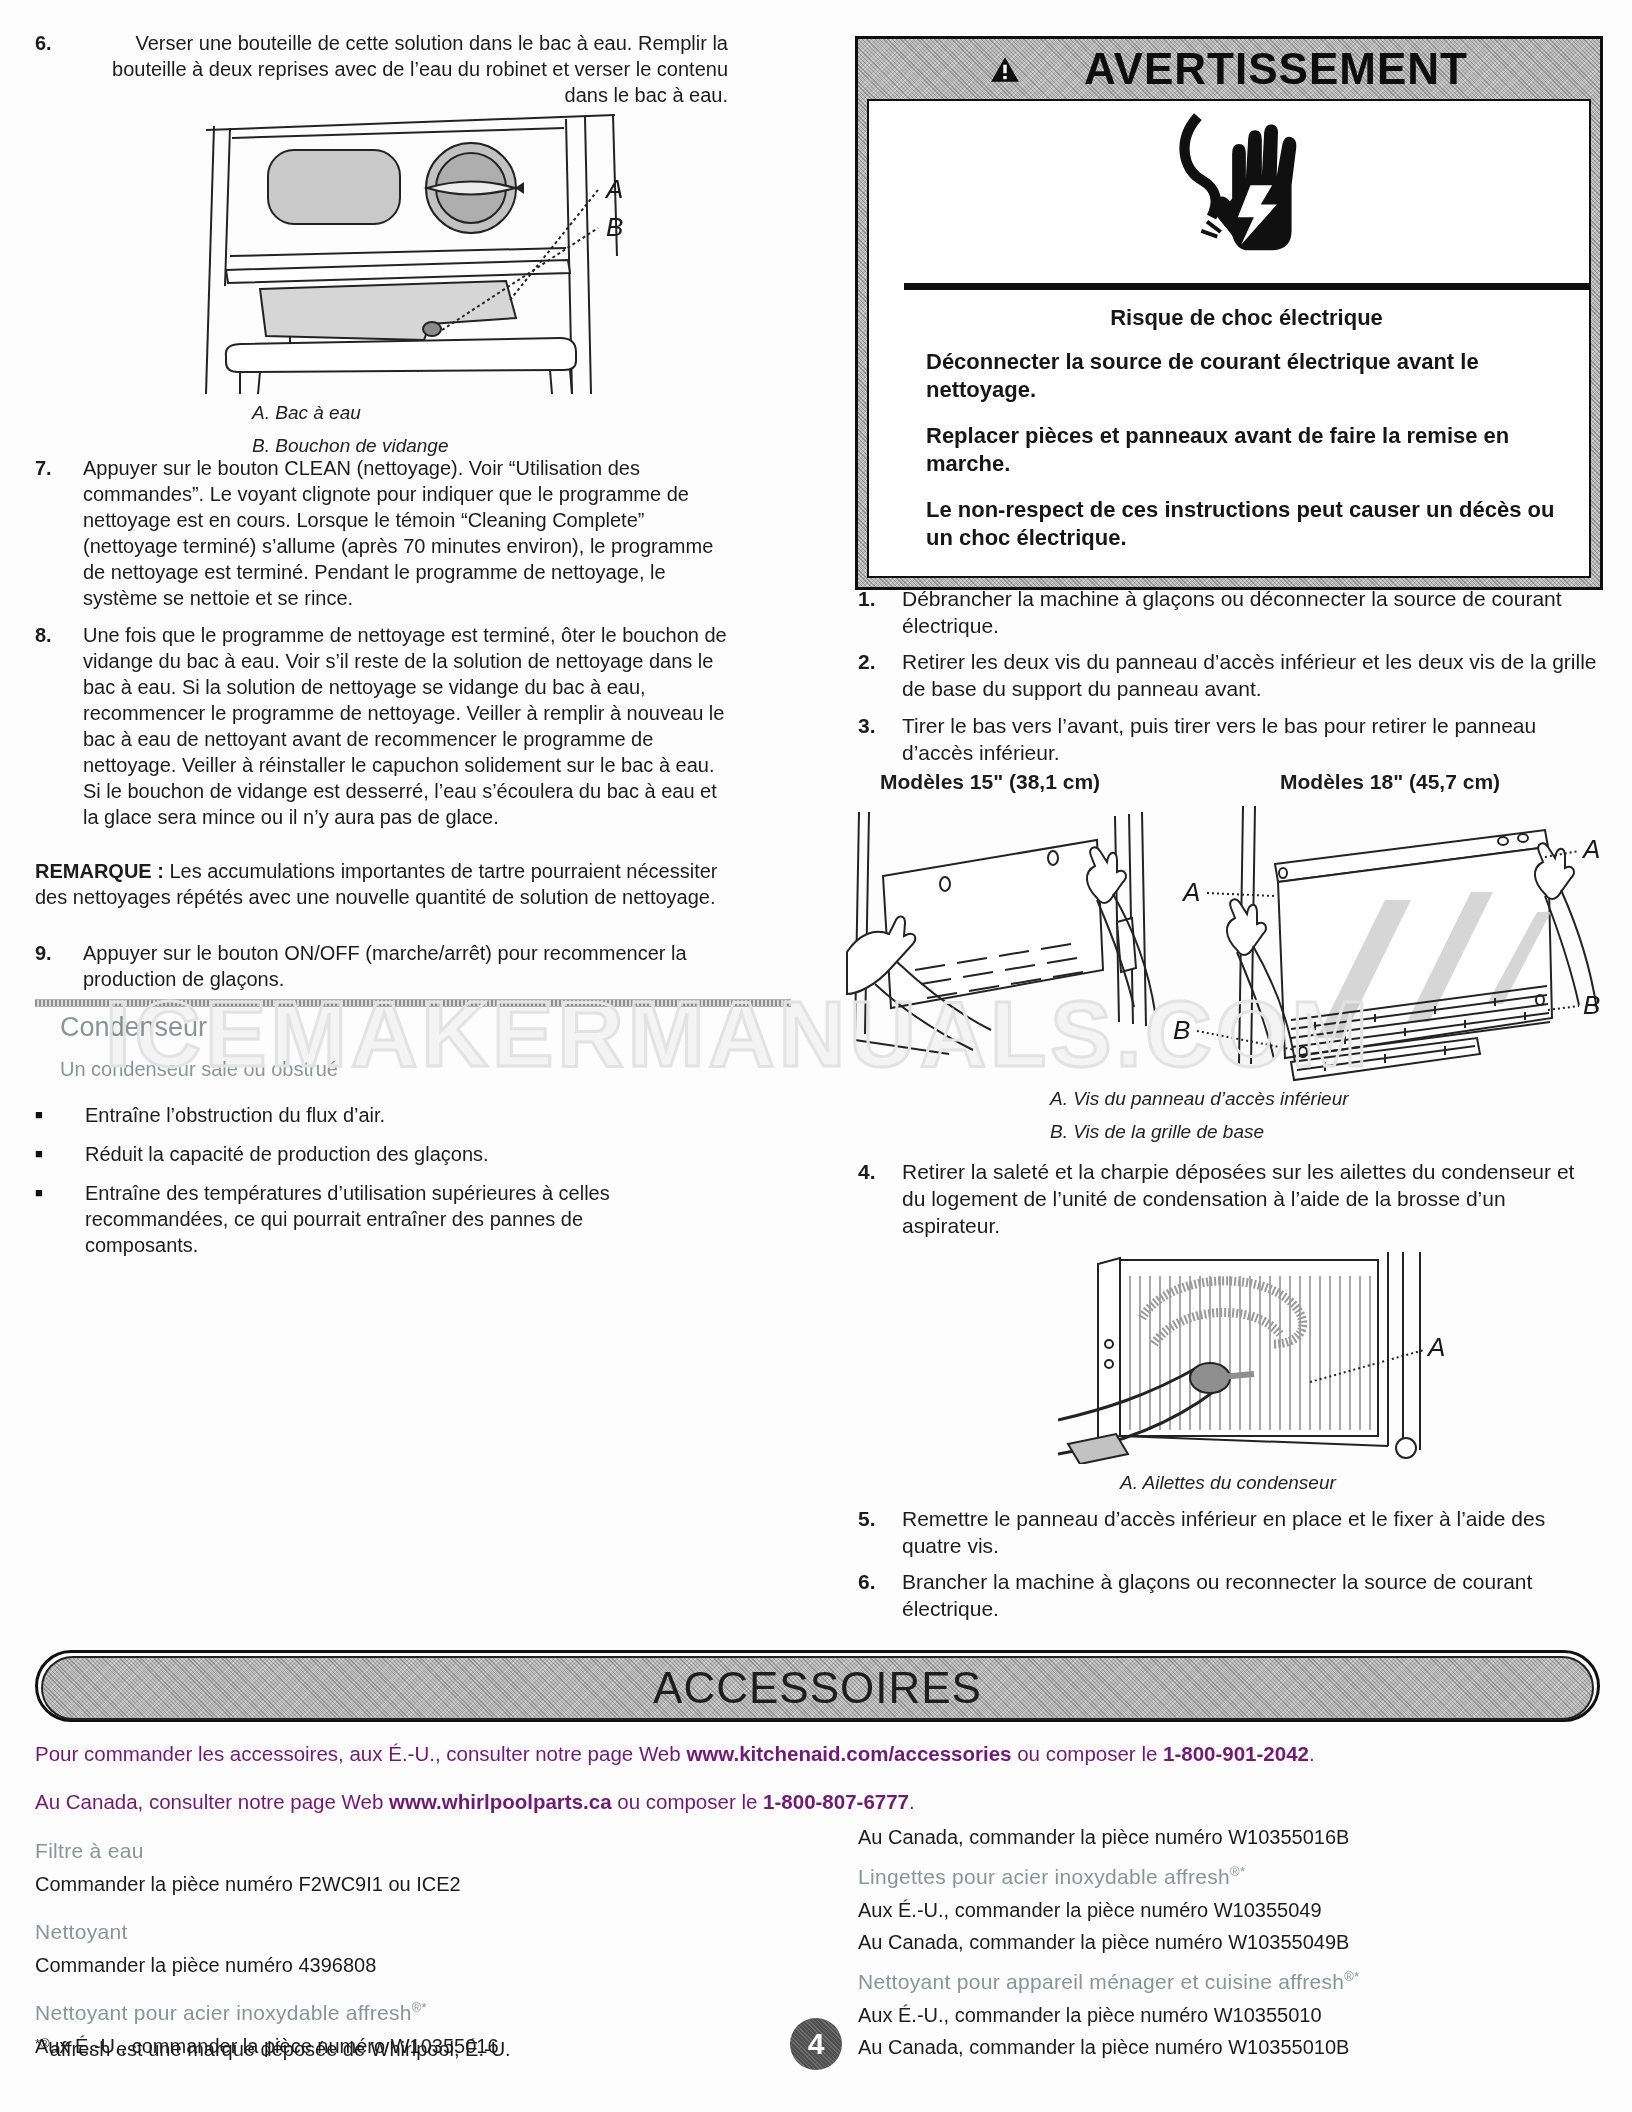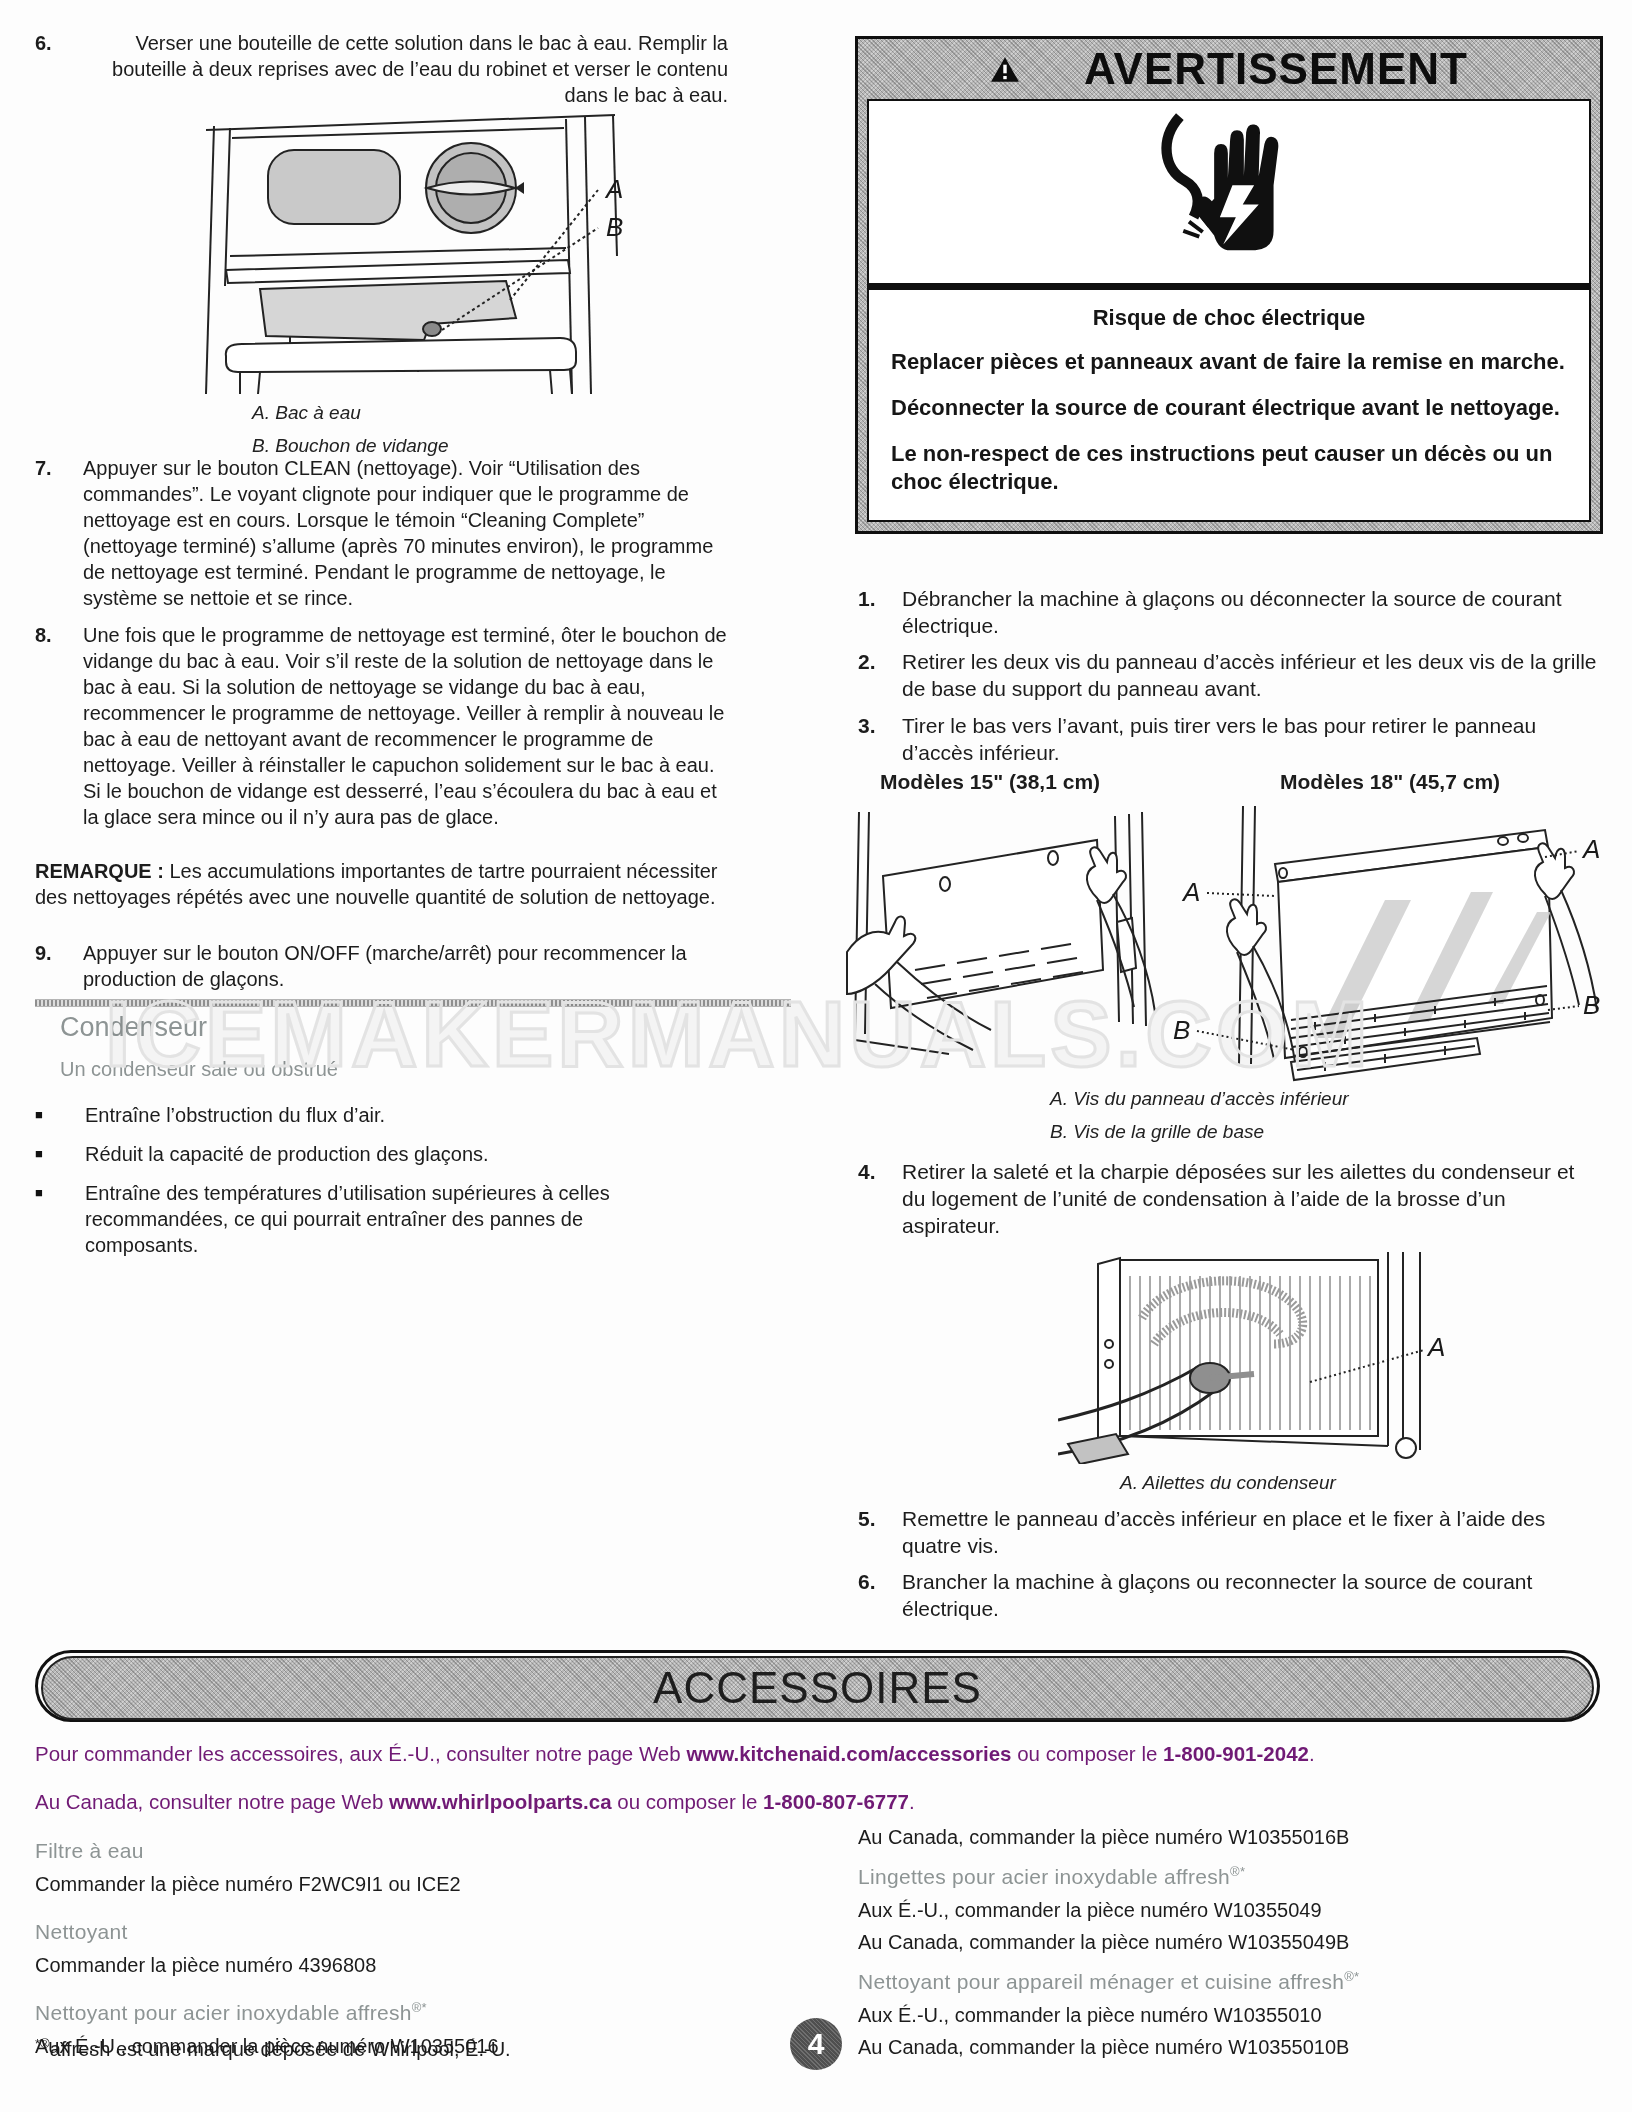--- a/index.html
+++ b/index.html
@@ -24,7 +24,7 @@
   .warnbox{left:855px;top:36px;width:748px;border:3px solid #0f0f0f;padding:0 9px 9px 9px;box-sizing:border-box;}
   .warnhead{height:60px;display:flex;align-items:center;justify-content:center;gap:16px;}
   .warnhead .ttl{font-size:44px;font-weight:bold;letter-spacing:1px;color:#0d0d0d;margin-left:48px;}
-  .warninner{background:#fff;border:2px solid #0f0f0f;}
+  .warninner{background:#fff;border:2px solid #0f0f0f;padding-left:35px;}
   .iconarea{height:182px;display:flex;align-items:center;justify-content:center;}
   .blackrule{height:7px;background:#0f0f0f;}
   .warntext{padding:14px 22px 6px 22px;font-size:22px;line-height:28px;font-weight:bold;color:#161616;}

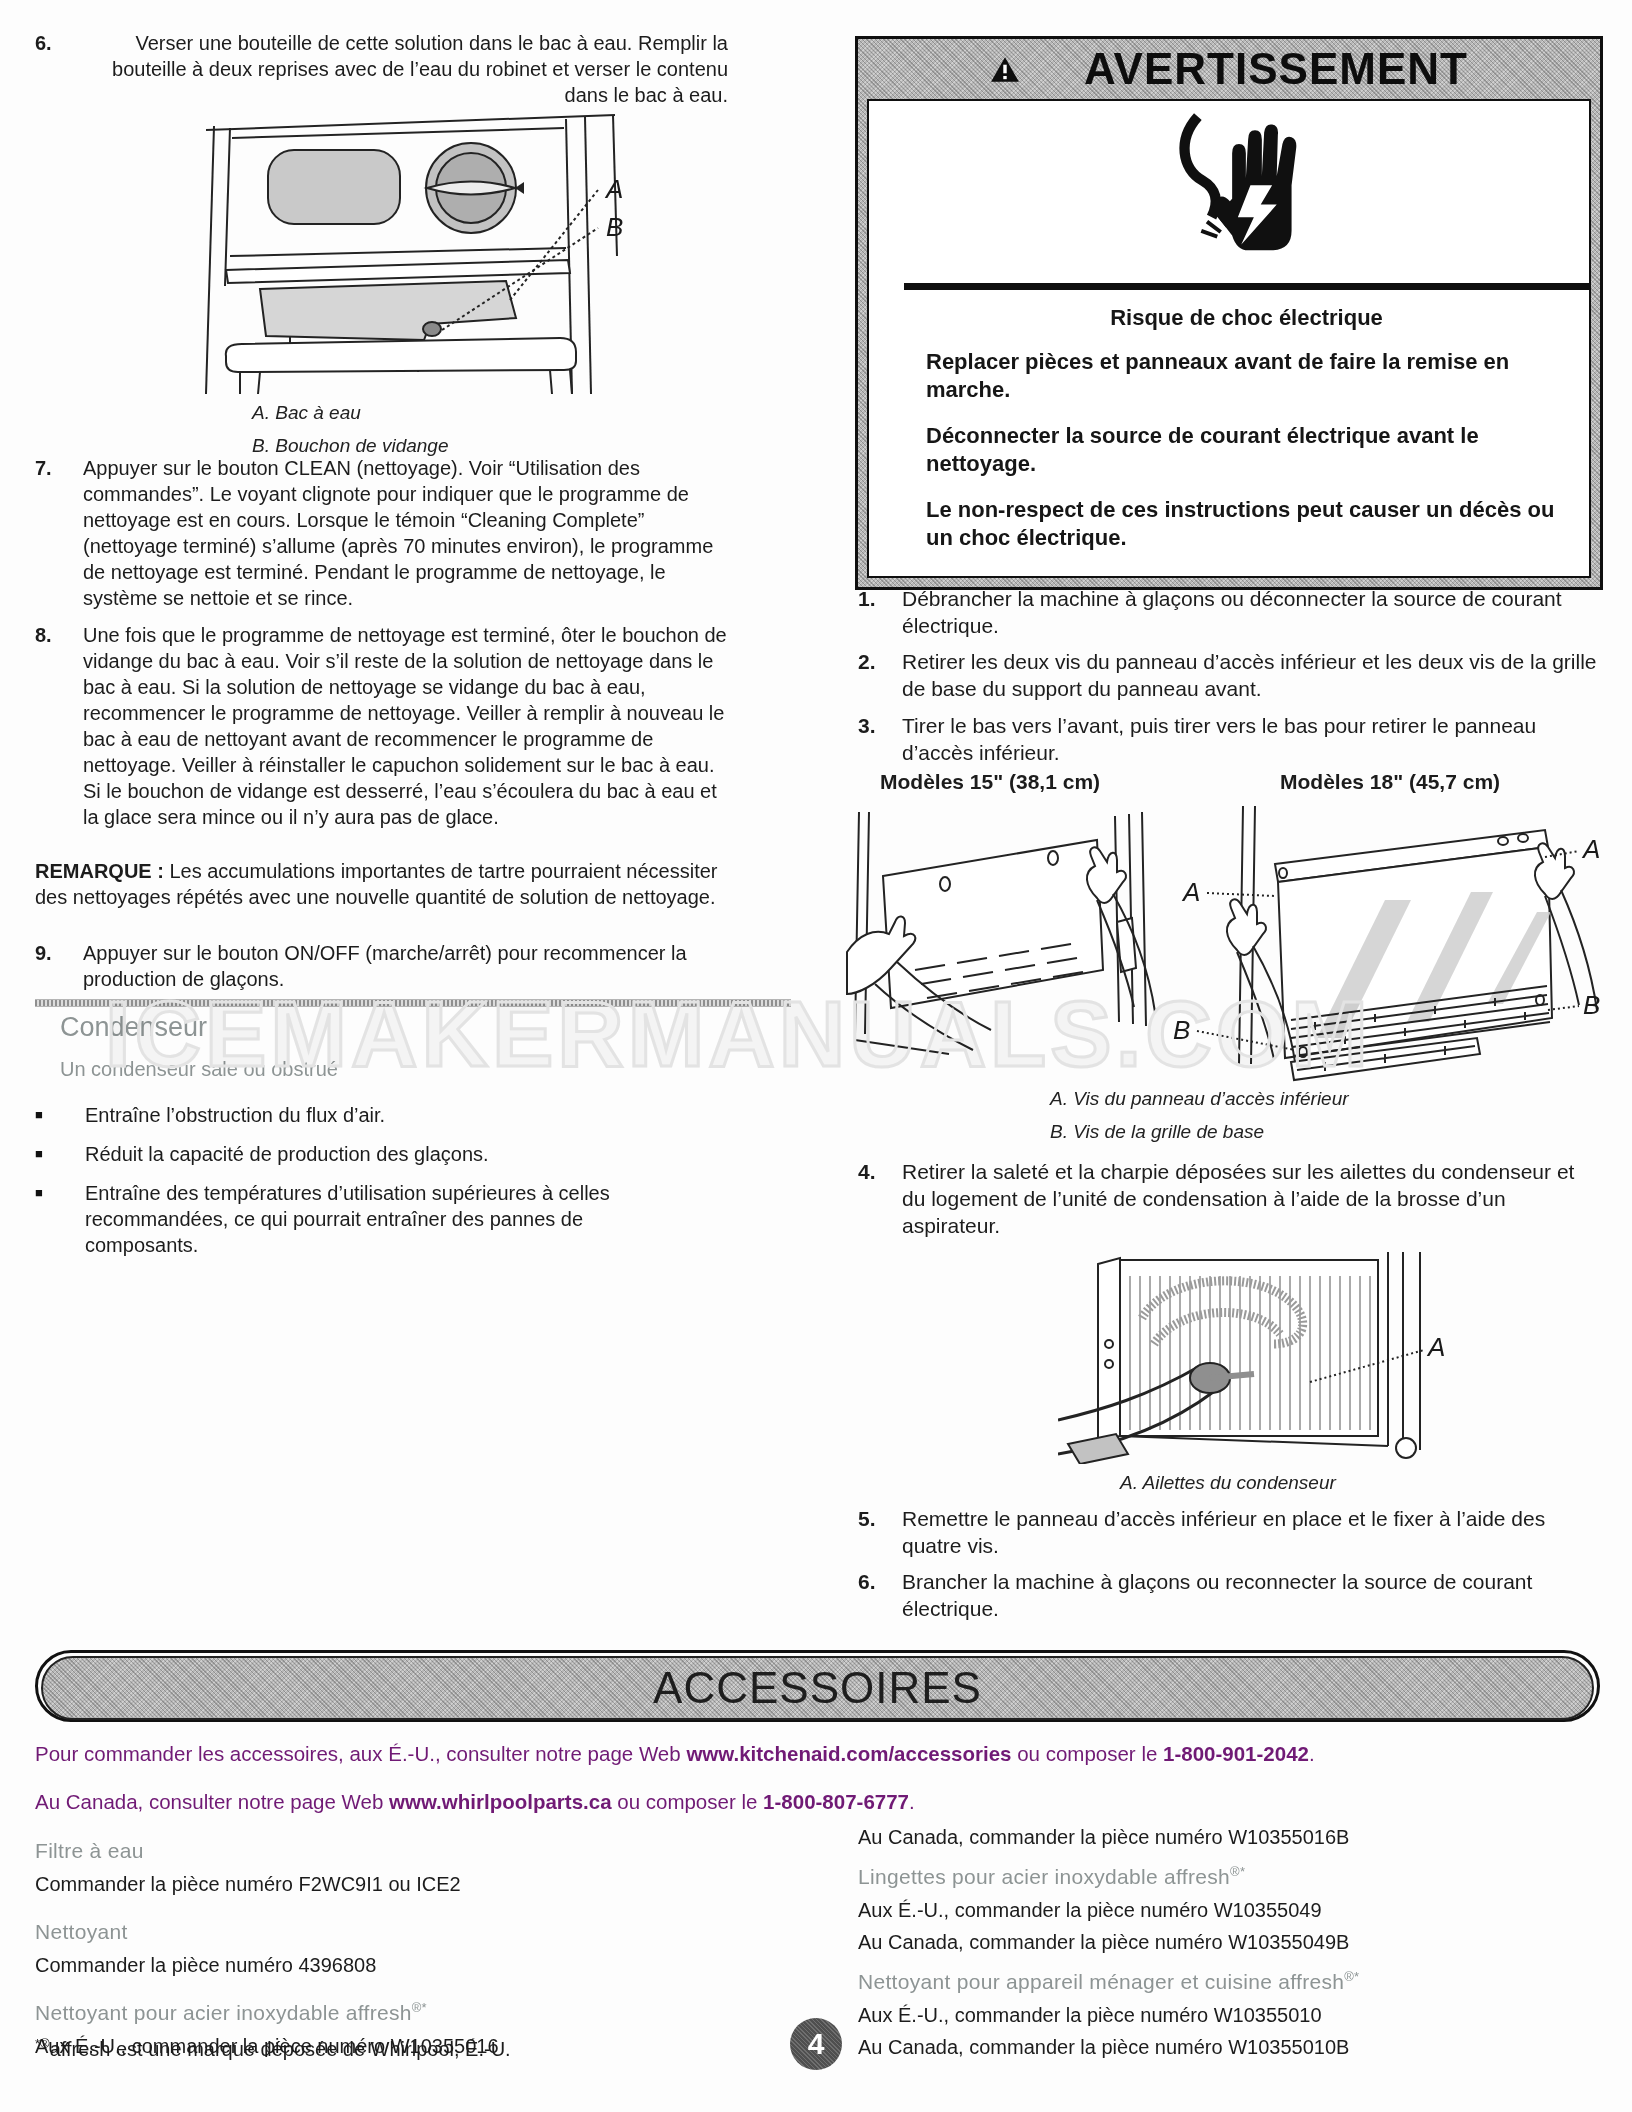--- a/index.html
+++ b/index.html
@@ -152,8 +152,8 @@
       <div class="blackrule"></div>
       <div class="warntext">
         <div class="hazard">Risque de choc électrique</div>
+        <p>Déconnecter la source de courant électrique avant le nettoyage.</p>
         <p>Replacer pièces et panneaux avant de faire la remise en marche.</p>
-        <p>Déconnecter la source de courant électrique avant le nettoyage.</p>
         <p>Le non-respect de ces instructions peut causer un décès ou un choc électrique.</p>
       </div>
     </div>

